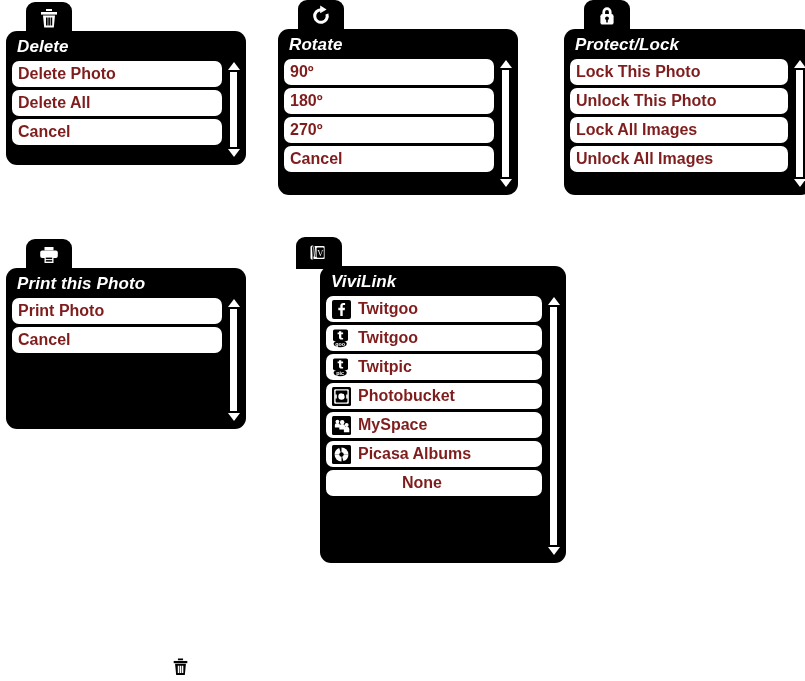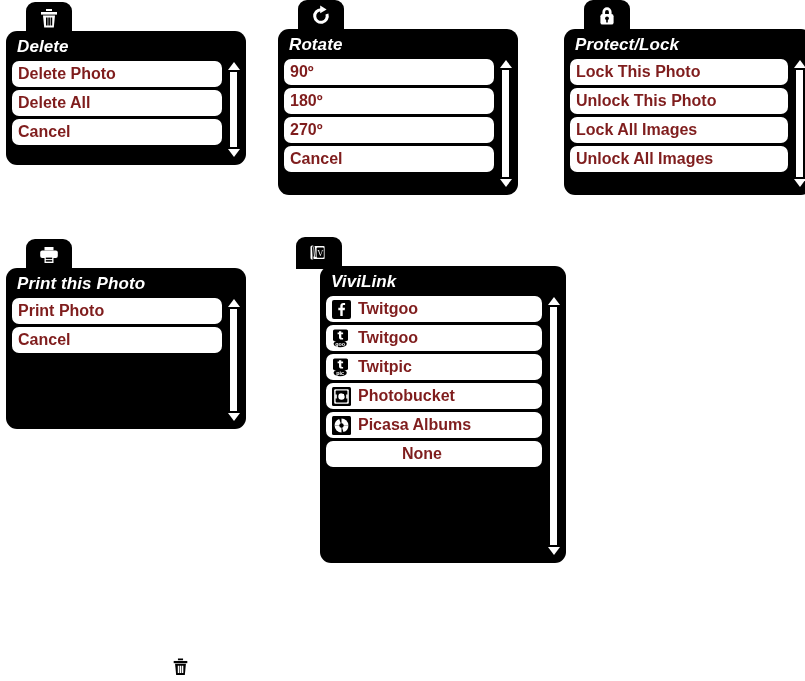--- a/index.html
+++ b/index.html
@@ -357,6 +357,20 @@
         </div>
 
 
+        <div class="menu-item">
+          <span class="item-icon">
+            <svg width="19" height="19" viewBox="0 0 19 19">
+              <rect width="19" height="19" rx="1.5" fill="#000"></rect>
+              <circle cx="5.4" cy="5.6" r="1.9" fill="#fff"></circle>
+              <path d="M2.9 9.2 c0-1.5 1.1-2.3 2.5-2.3 s2.5 0.8 2.5 2.3 v2.2 h-5 Z" fill="#fff"></path>
+              <circle cx="10.2" cy="6.3" r="2.2" fill="#fff"></circle>
+              <path d="M7.3 10.6 c0-1.7 1.3-2.6 2.9-2.6 s2.9 0.9 2.9 2.6 v3.0 h-5.8 Z" fill="#fff"></path>
+              <circle cx="14.6" cy="9.0" r="2.0" fill="#fff"></circle>
+              <path d="M11.9 13.2 c0-1.6 1.2-2.4 2.7-2.4 s2.7 0.8 2.7 2.4 v3.0 h-5.4 Z" fill="#fff"></path>
+            </svg>
+          </span>
+          <span class="item-label">MySpace</span>
+        </div>
 
         <div class="menu-item">
           <span class="item-icon">

